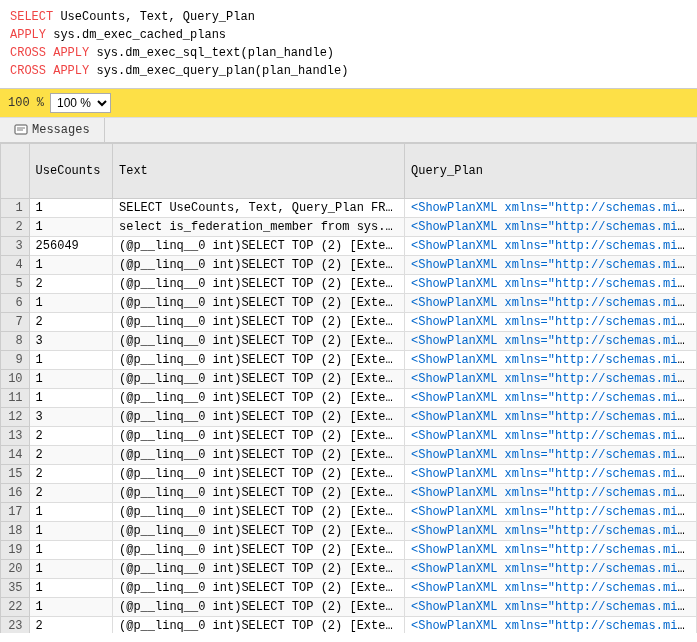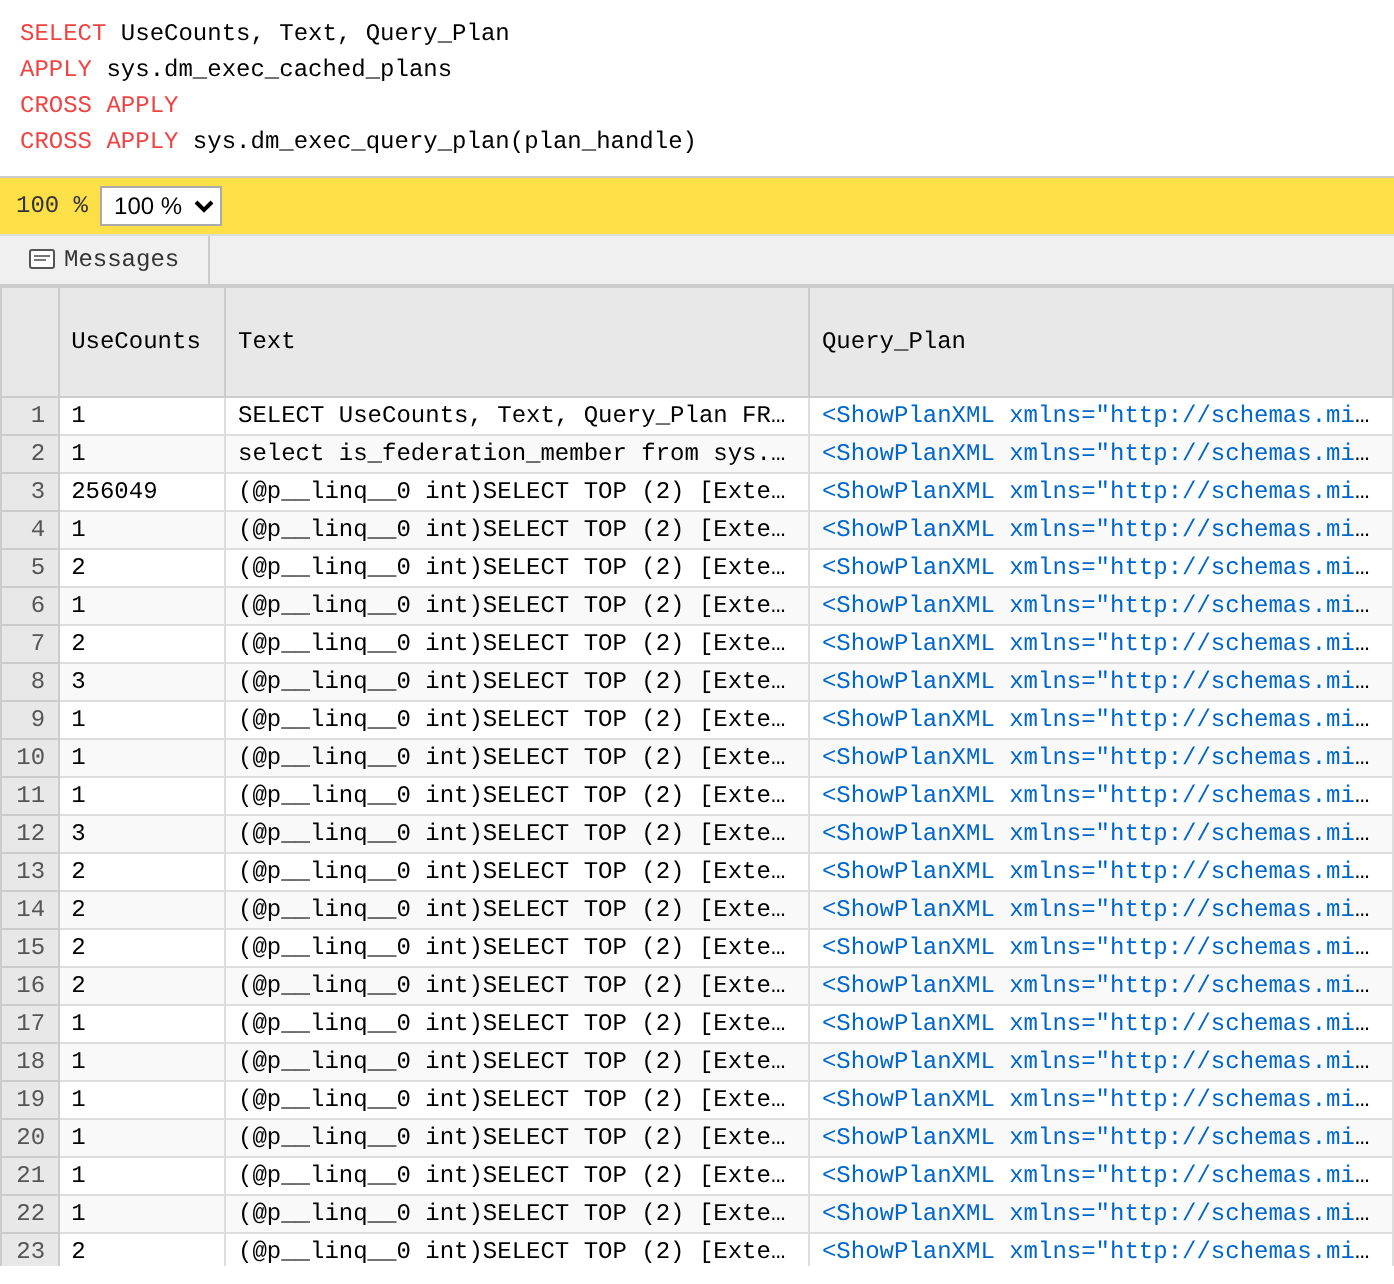--- a/index.html
+++ b/index.html
@@ -125,6 +125,7 @@
     <span class="kw">CROSS</span>
     <span class="plain">&nbsp;</span>
     <span class="kw">APPLY</span>
+    <span class="plain">&nbsp;sys.dm_exec_sql_text(plan_handle)</span>
   </div>
   <div class="code-line">
     <span class="kw">CROSS</span>

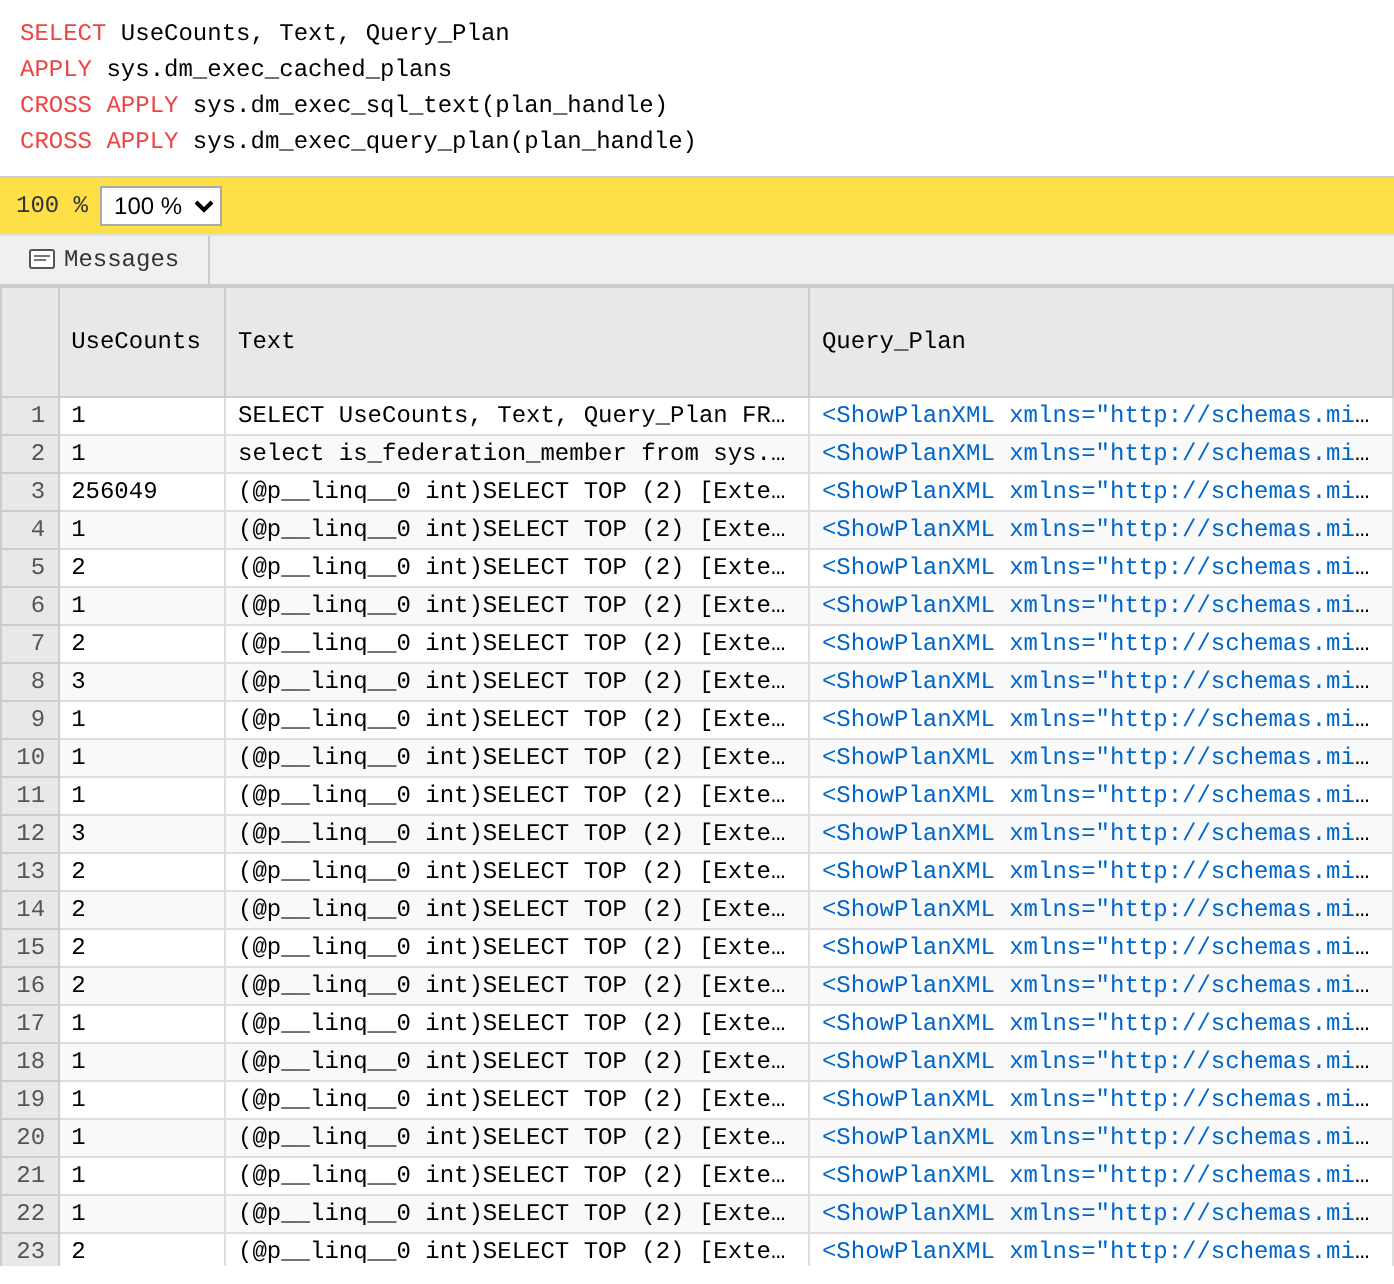--- a/index.html
+++ b/index.html
@@ -288,7 +288,7 @@
           <td class="col-queryplan"><a class="query-plan-link" href="#">&lt;ShowPlanXML xmlns="http://schemas.microsoft.com....</a></td>
         </tr>
         <tr>
-          <td class="row-num">21</td>
+          <td class="row-num">35</td>
           <td class="col-usecounts">1</td>
           <td class="col-text">(@p__linq__0 int)SELECT TOP (2)   [Extent1].[Busine...</td>
           <td class="col-queryplan"><a class="query-plan-link" href="#">&lt;ShowPlanXML xmlns="http://schemas.microsoft.com....</a></td>

